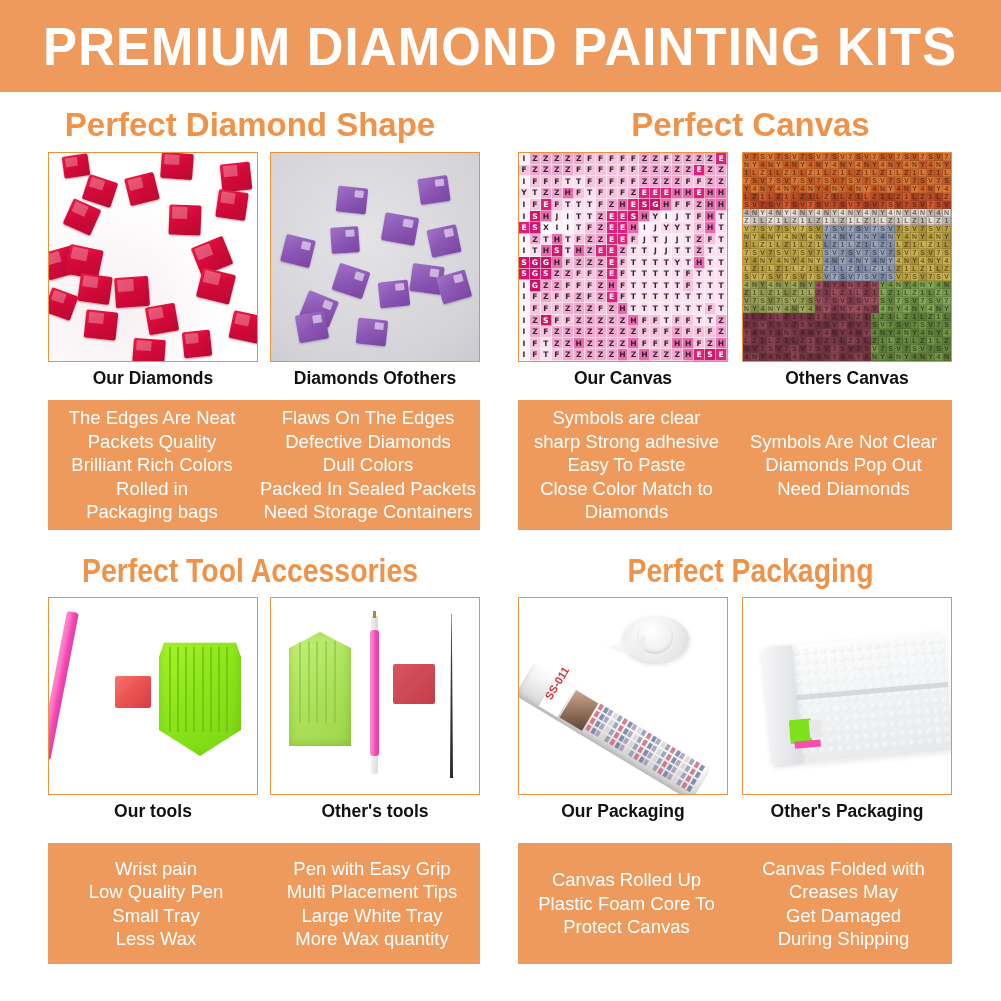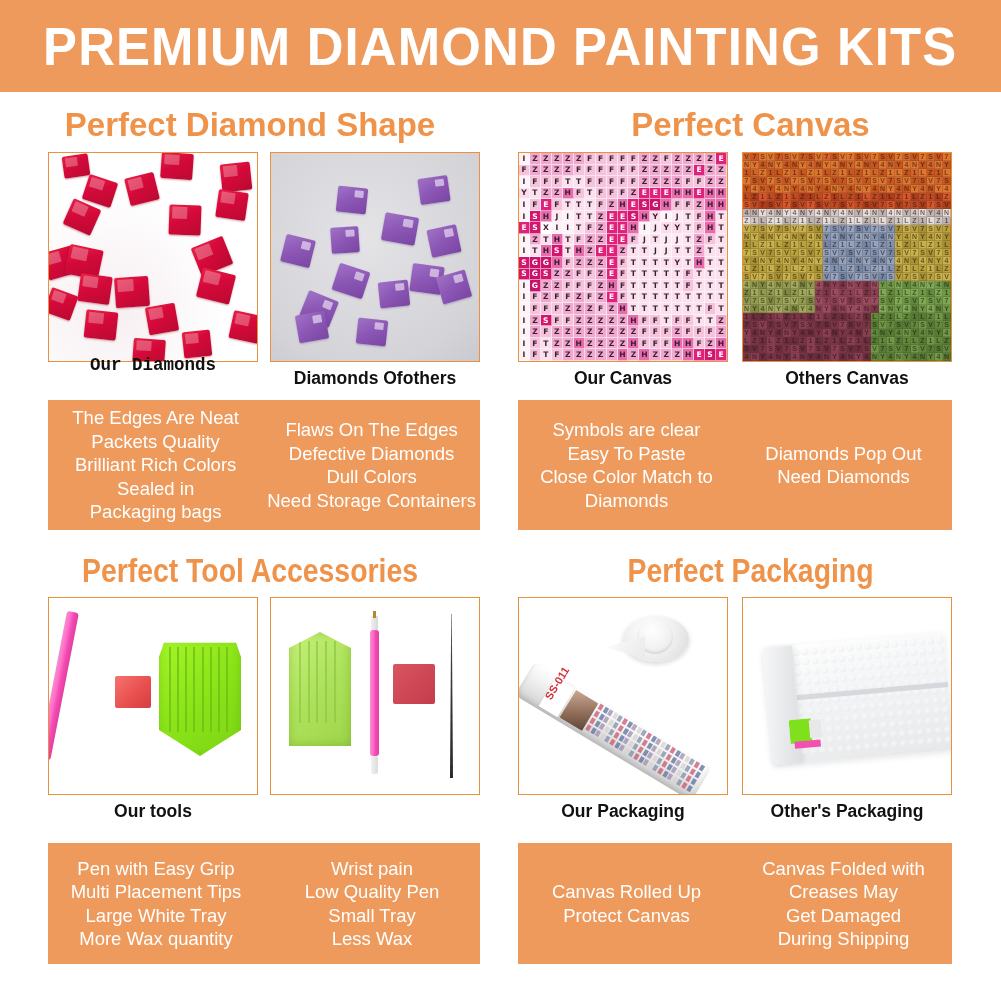--- a/index.html
+++ b/index.html
@@ -1282,7 +1282,7 @@
   <div class="mud-blur"></div>
     </div>
 
-  <div class="caption" style="left:48px;top:355px;width:210px;font-family:Liberation Mono, monospace;">Our Diamonds</div>
+  <div class="caption" style="left:48px;top:368px;width:210px;">Our Diamonds</div>
   <div class="caption" style="left:518px;top:368px;width:210px;">Our Canvas</div>
   <div class="caption" style="left:270px;top:368px;width:210px;">Diamonds Ofothers</div>
   <div class="caption" style="left:742px;top:368px;width:210px;">Others Canvas</div>

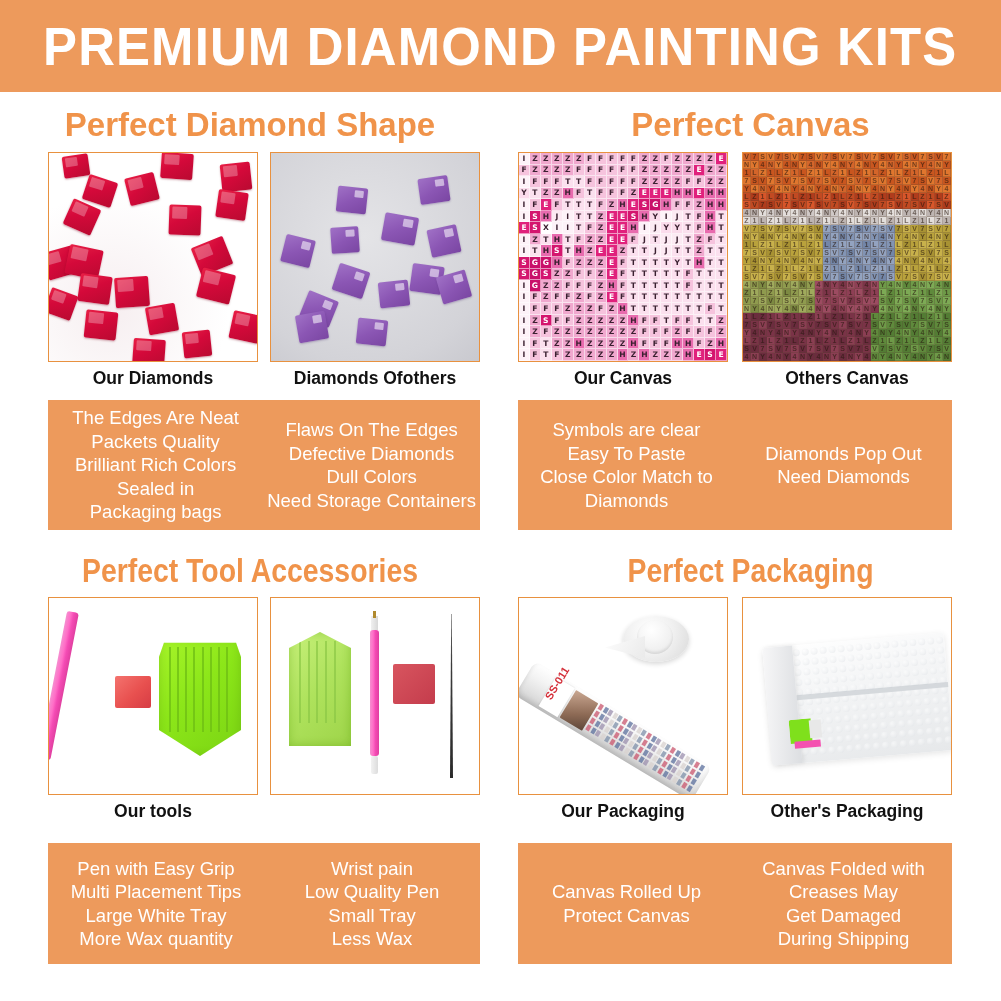--- a/index.html
+++ b/index.html
@@ -1306,6 +1306,7 @@
   <div class="panel" style="left:518px;top:400px;width:434px;height:130px;">
     <div class="panel-col" id="p2-ours">
         <span>Symbols are clear</span>
+        <span>sharp Strong adhesive</span>
         <span>Easy To Paste</span>
         <span>Close Color Match to</span>
         <span>Diamonds</span>

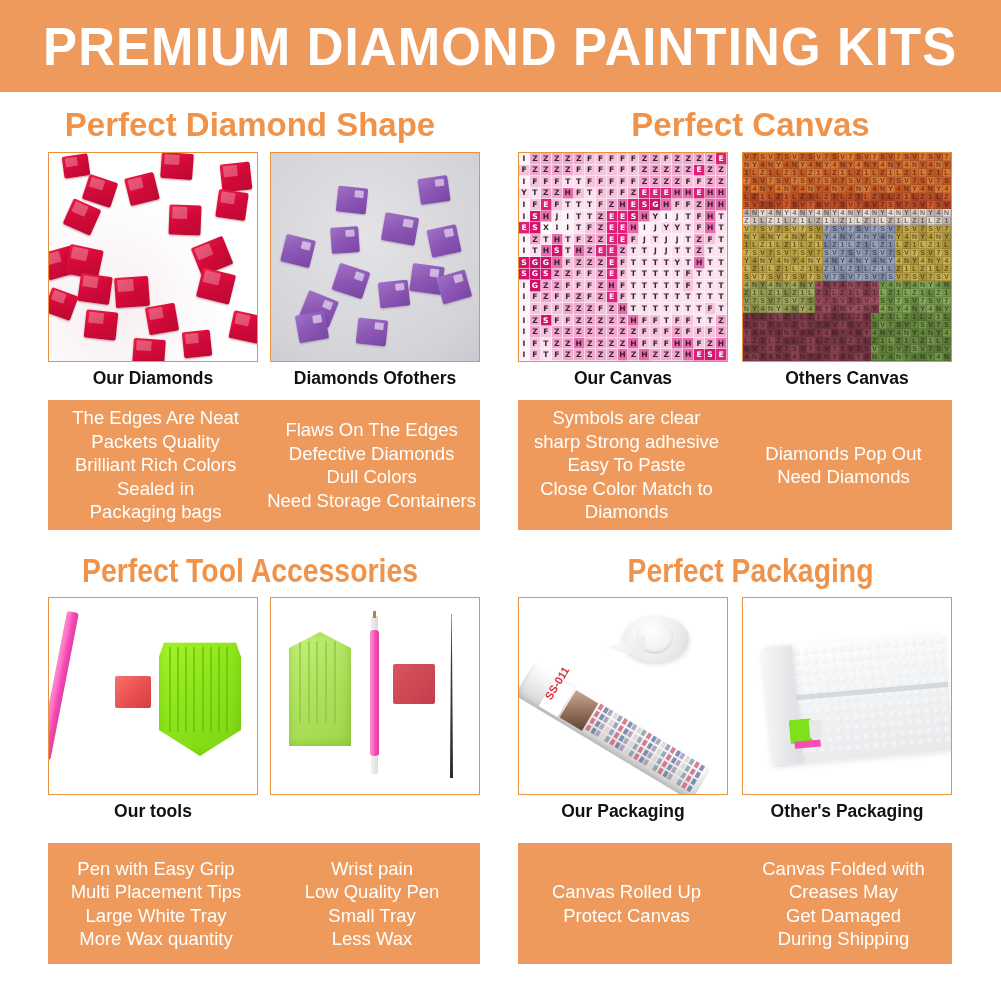--- a/index.html
+++ b/index.html
@@ -1312,6 +1312,7 @@
         <span>Diamonds</span>
       </div>
     <div class="panel-col" id="p2-others">
+        <span>Symbols Are Not Clear</span>
         <span>Diamonds Pop Out</span>
         <span>Need Diamonds</span>
       </div>

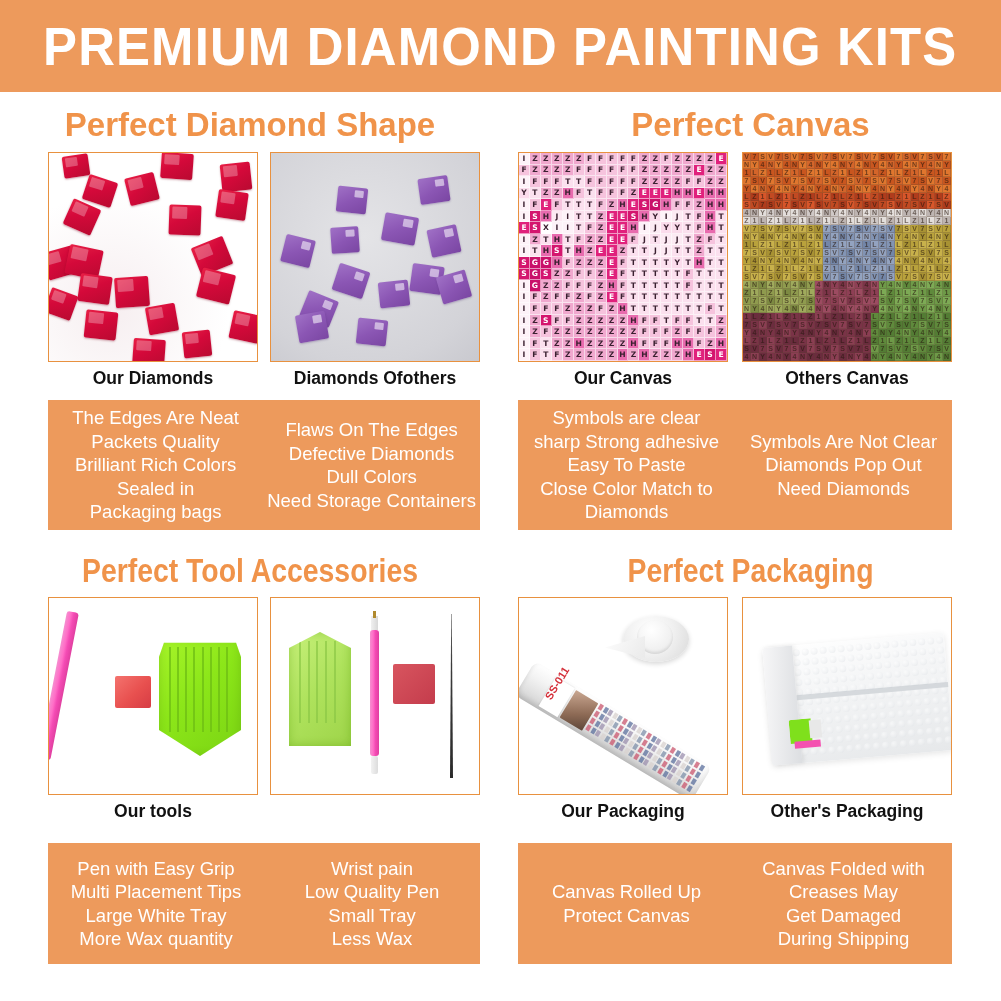--- a/index.html
+++ b/index.html
@@ -1292,7 +1292,7 @@
         <span>The Edges Are Neat</span>
         <span>Packets Quality</span>
         <span>Brilliant Rich Colors</span>
-        <span>Sealed in</span>
+        <span>Rolled in</span>
         <span>Packaging bags</span>
       </div>
     <div class="panel-col" id="p1-others">

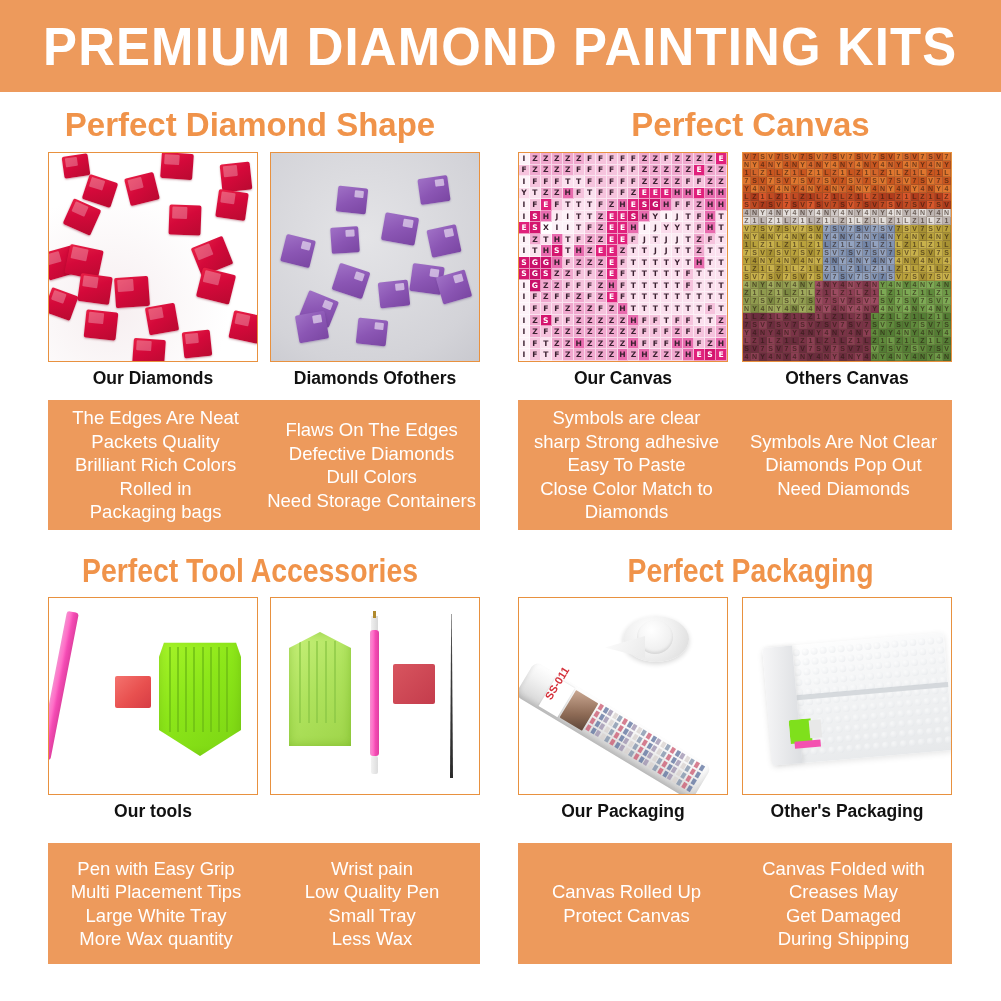--- a/index.html
+++ b/index.html
@@ -1299,6 +1299,7 @@
         <span>Flaws On The Edges</span>
         <span>Defective Diamonds</span>
         <span>Dull Colors</span>
+        <span>Packed In Sealed Packets</span>
         <span>Need Storage Containers</span>
       </div>
   </div>

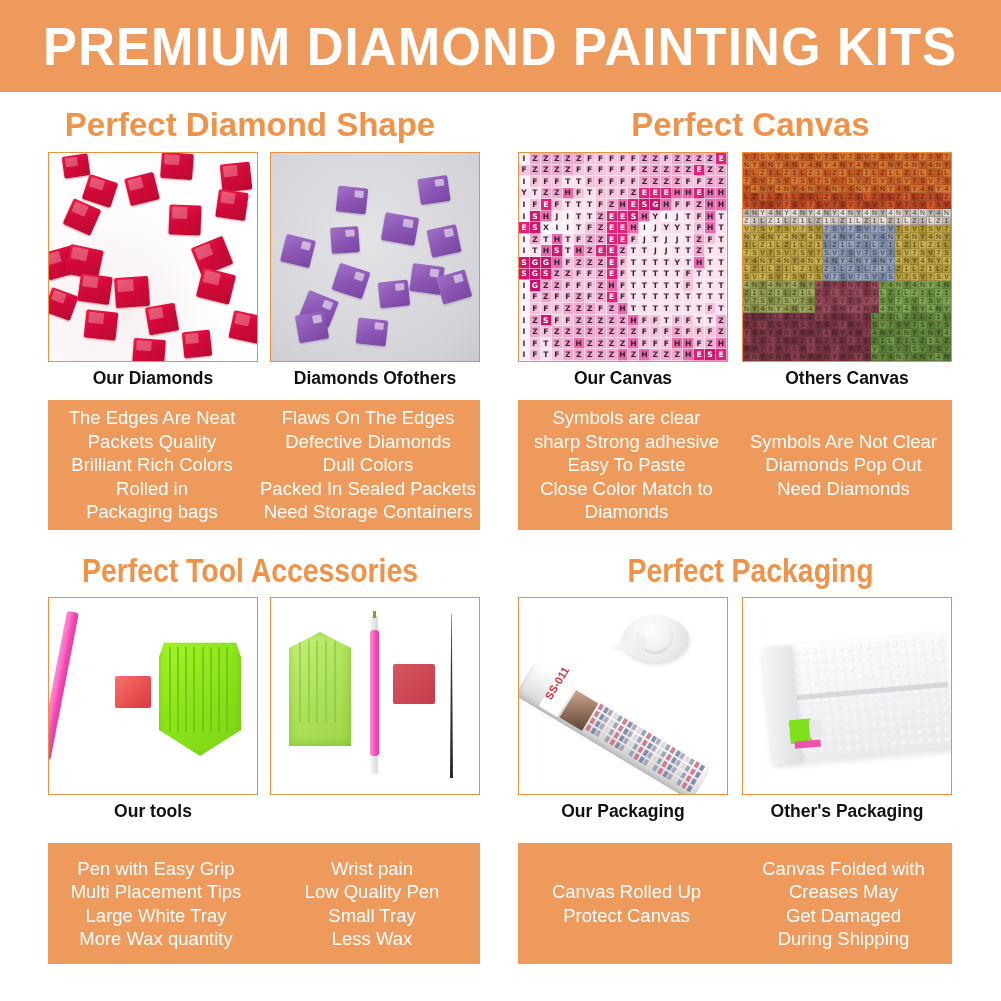--- a/index.html
+++ b/index.html
@@ -1693,6 +1693,7 @@
   </div>
 
   <div class="caption" style="left:48px;top:801px;width:210px;">Our tools</div>
+  <div class="caption" style="left:270px;top:801px;width:210px;">Other's tools</div>
   <div class="caption" style="left:518px;top:801px;width:210px;">Our Packaging</div>
   <div class="caption" style="left:742px;top:801px;width:210px;">Other's Packaging</div>
 

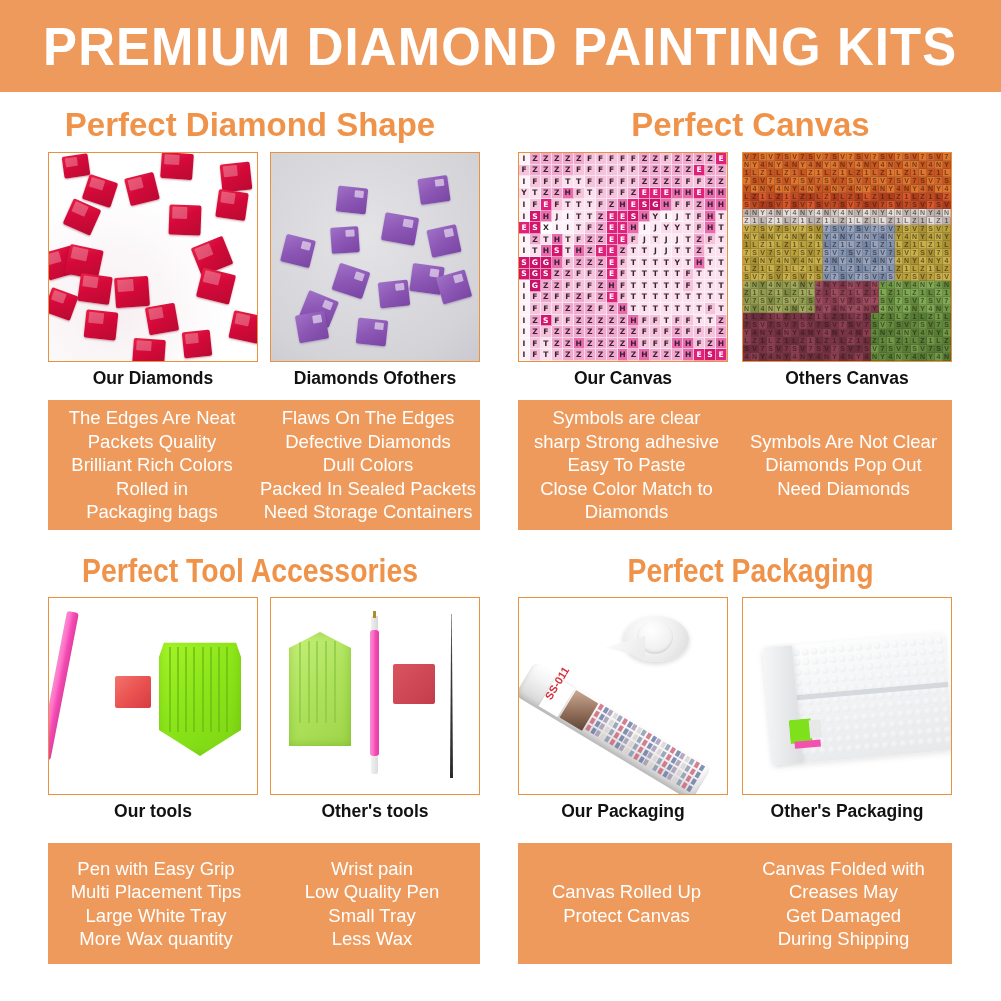--- a/index.html
+++ b/index.html
@@ -1698,17 +1698,17 @@
   <div class="caption" style="left:742px;top:801px;width:210px;">Other's Packaging</div>
 
   <div class="panel" style="left:48px;top:843px;width:432px;height:121px;">
+    <div class="panel-col" id="p3-others">
+        <span>Wrist pain</span>
+        <span>Low Quality Pen</span>
+        <span>Small Tray</span>
+        <span>Less Wax</span>
+      </div>
     <div class="panel-col" id="p3-ours">
         <span>Pen with Easy Grip</span>
         <span>Multi Placement Tips</span>
         <span>Large White Tray</span>
         <span>More Wax quantity</span>
-      </div>
-    <div class="panel-col" id="p3-others">
-        <span>Wrist pain</span>
-        <span>Low Quality Pen</span>
-        <span>Small Tray</span>
-        <span>Less Wax</span>
       </div>
   </div>
 

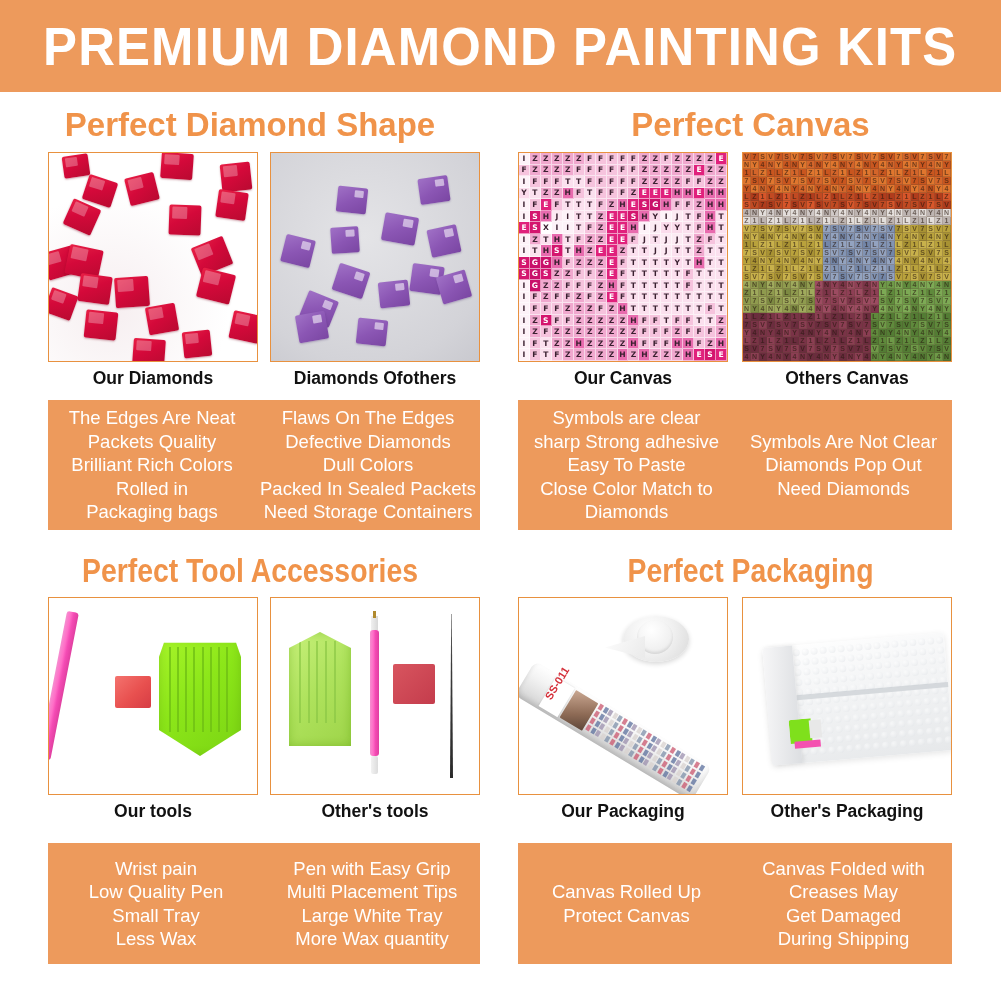--- a/index.html
+++ b/index.html
@@ -1715,6 +1715,7 @@
   <div class="panel" style="left:518px;top:843px;width:434px;height:121px;">
     <div class="panel-col" id="p4-ours">
         <span>Canvas Rolled Up</span>
+        <span>Plastic Foam Core To</span>
         <span>Protect Canvas</span>
       </div>
     <div class="panel-col" id="p4-others">

